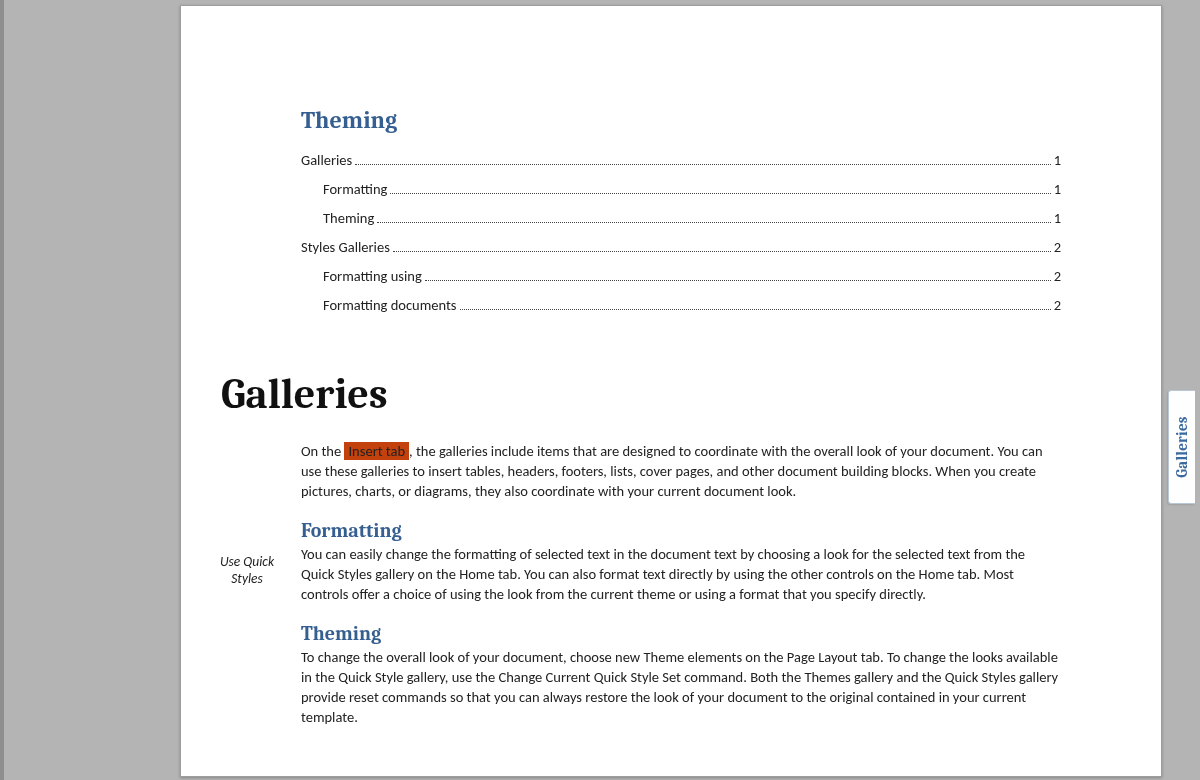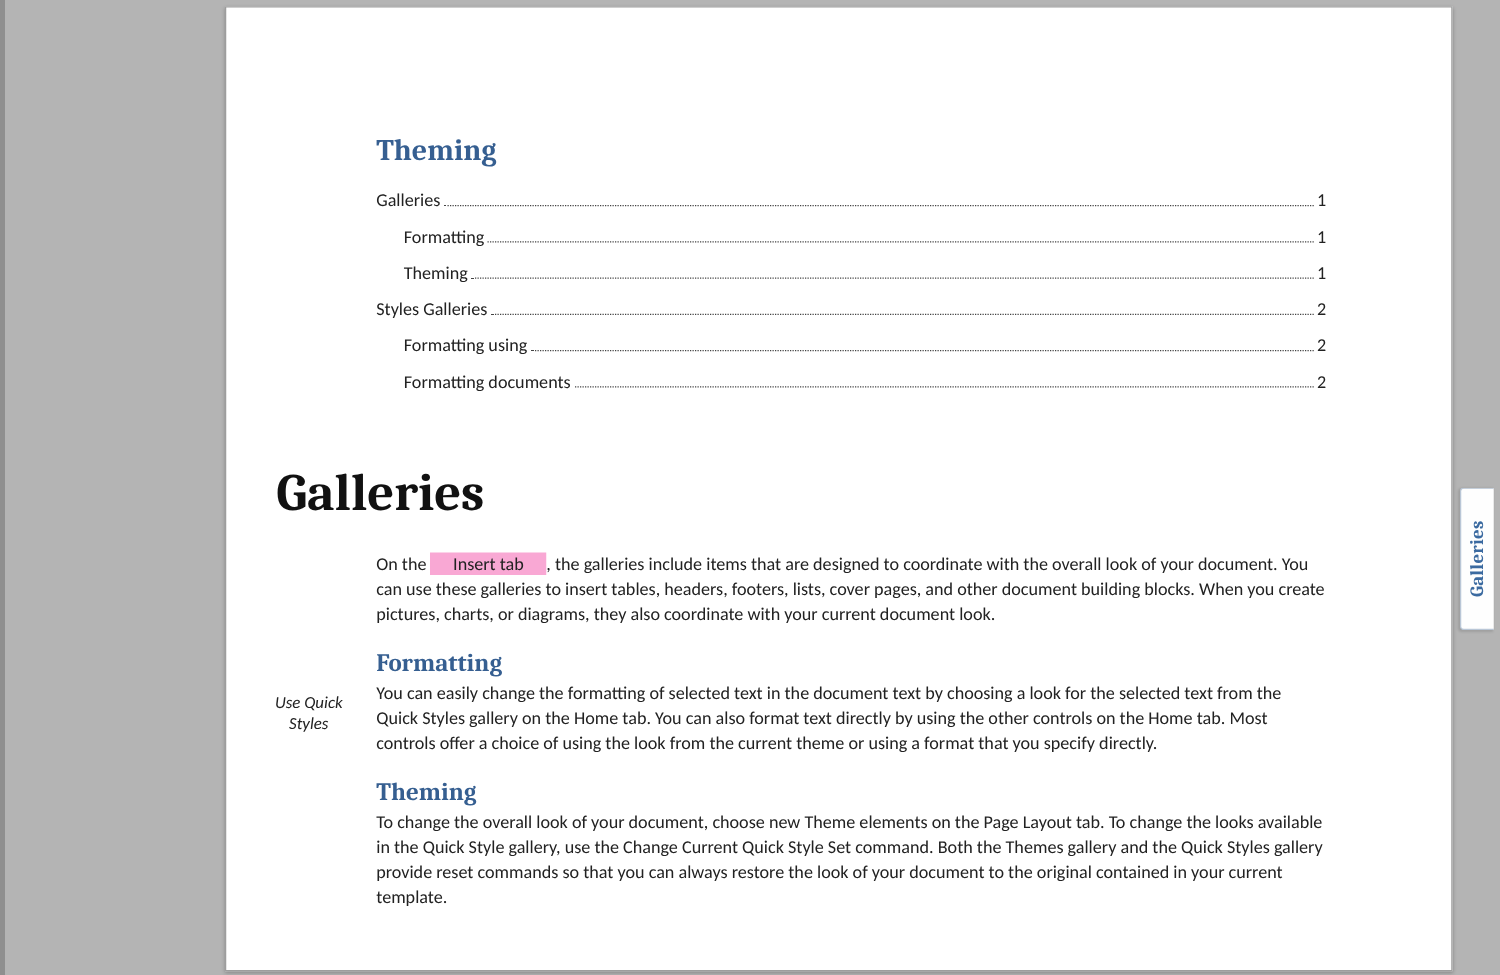--- a/index.html
+++ b/index.html
@@ -91,8 +91,8 @@
     text-align: left;
   }
   .highlight {
-    background: #f9a8d4;
-    padding: 0 18px;
+    background: #c2410c;
+    padding: 0 4px;
   }
 
   .margin-note {

